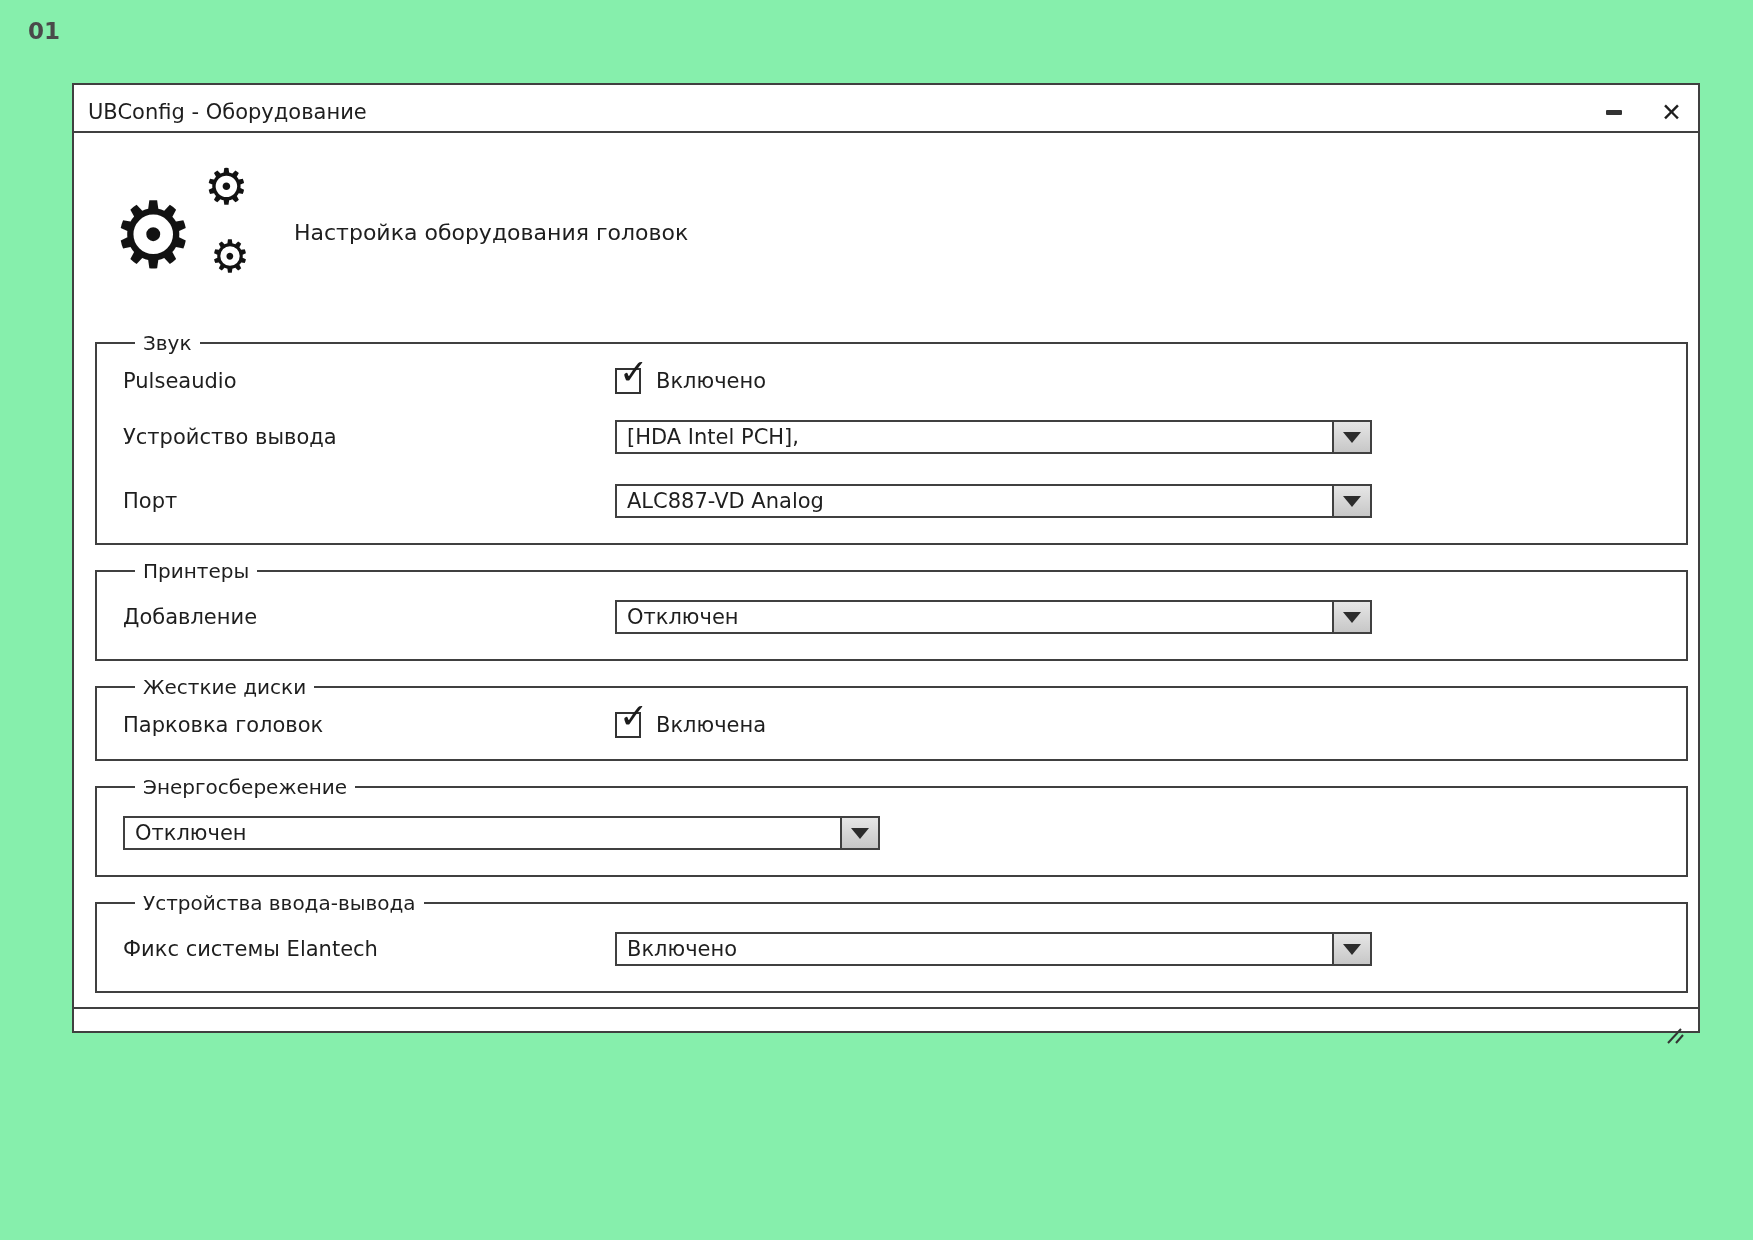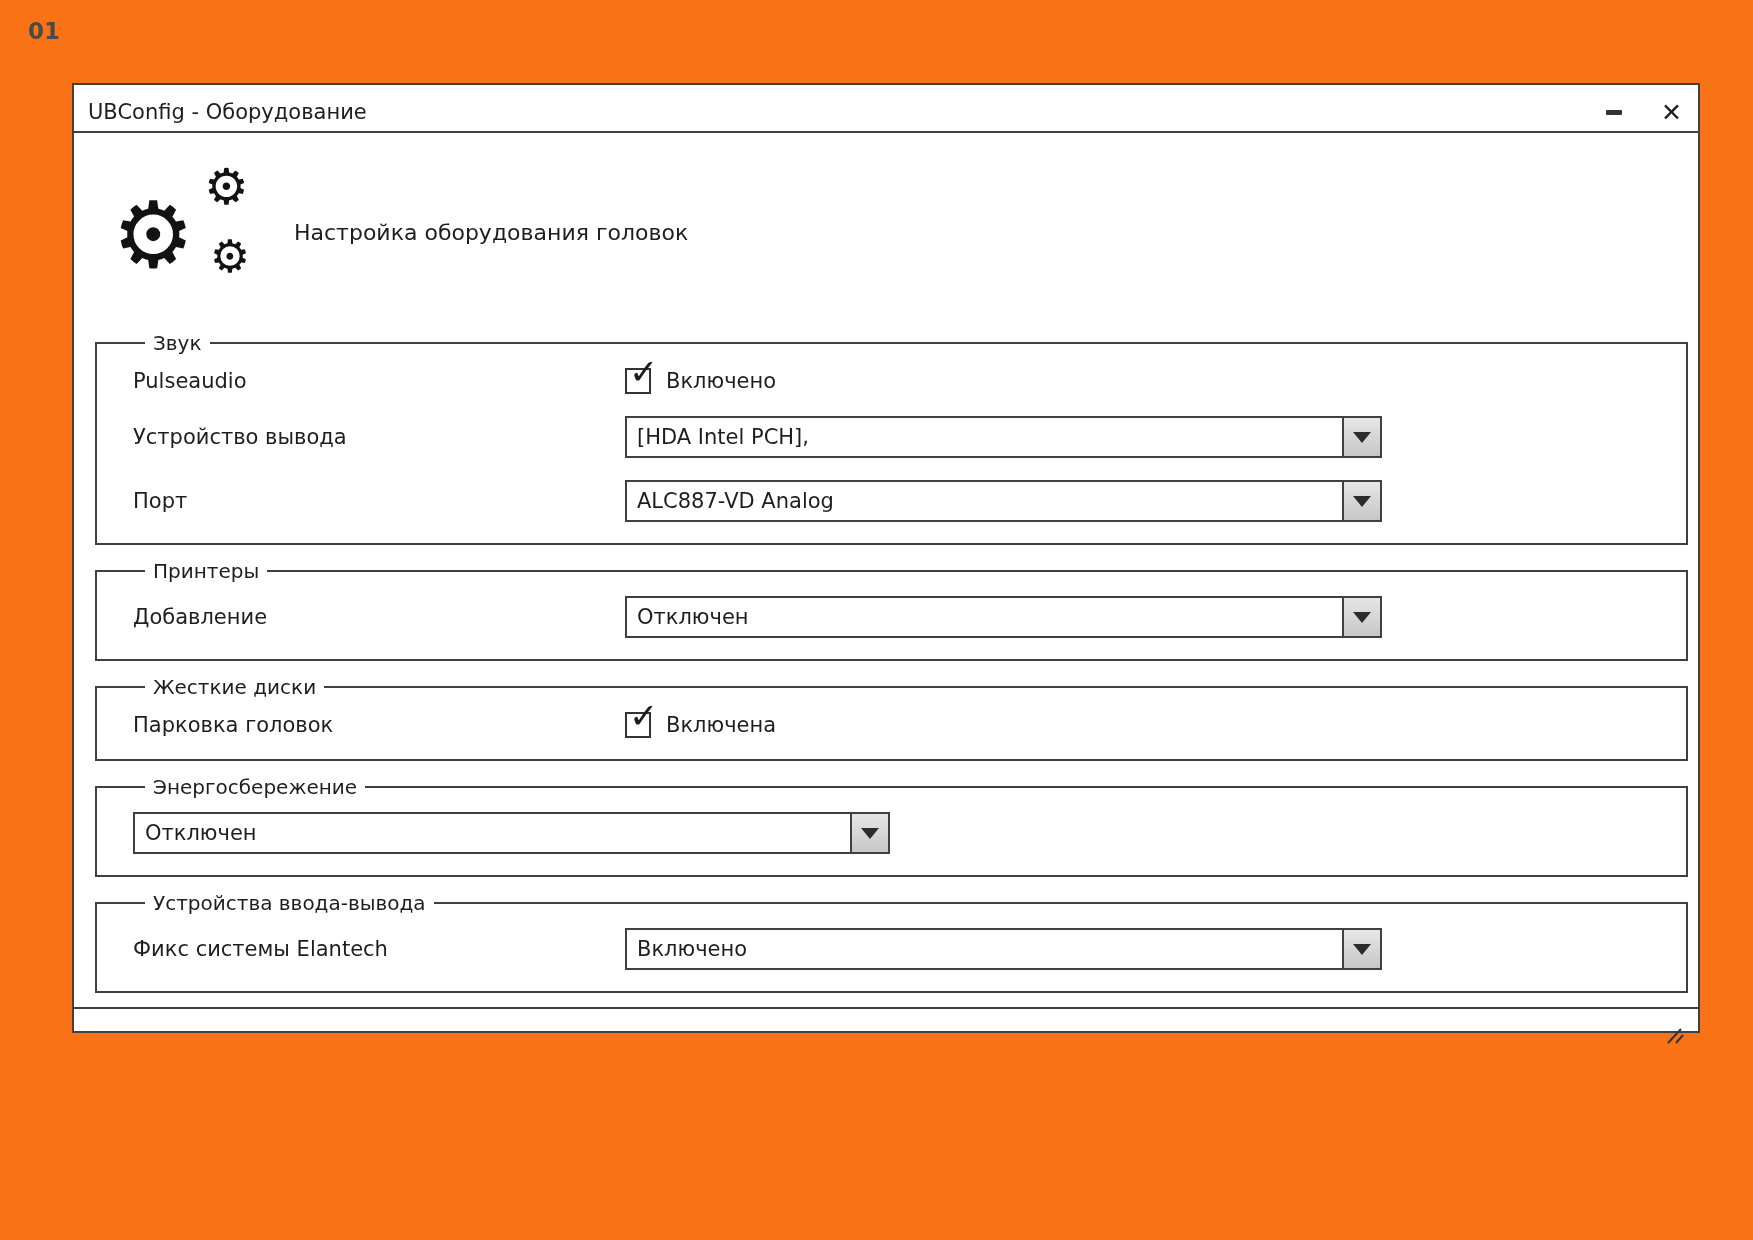--- a/index.html
+++ b/index.html
@@ -12,7 +12,7 @@
     position: relative;
     width: 1753px;
     height: 1240px;
-    background: #f97316;
+    background: #86efac;
     overflow: hidden;
   }
   .page-label {

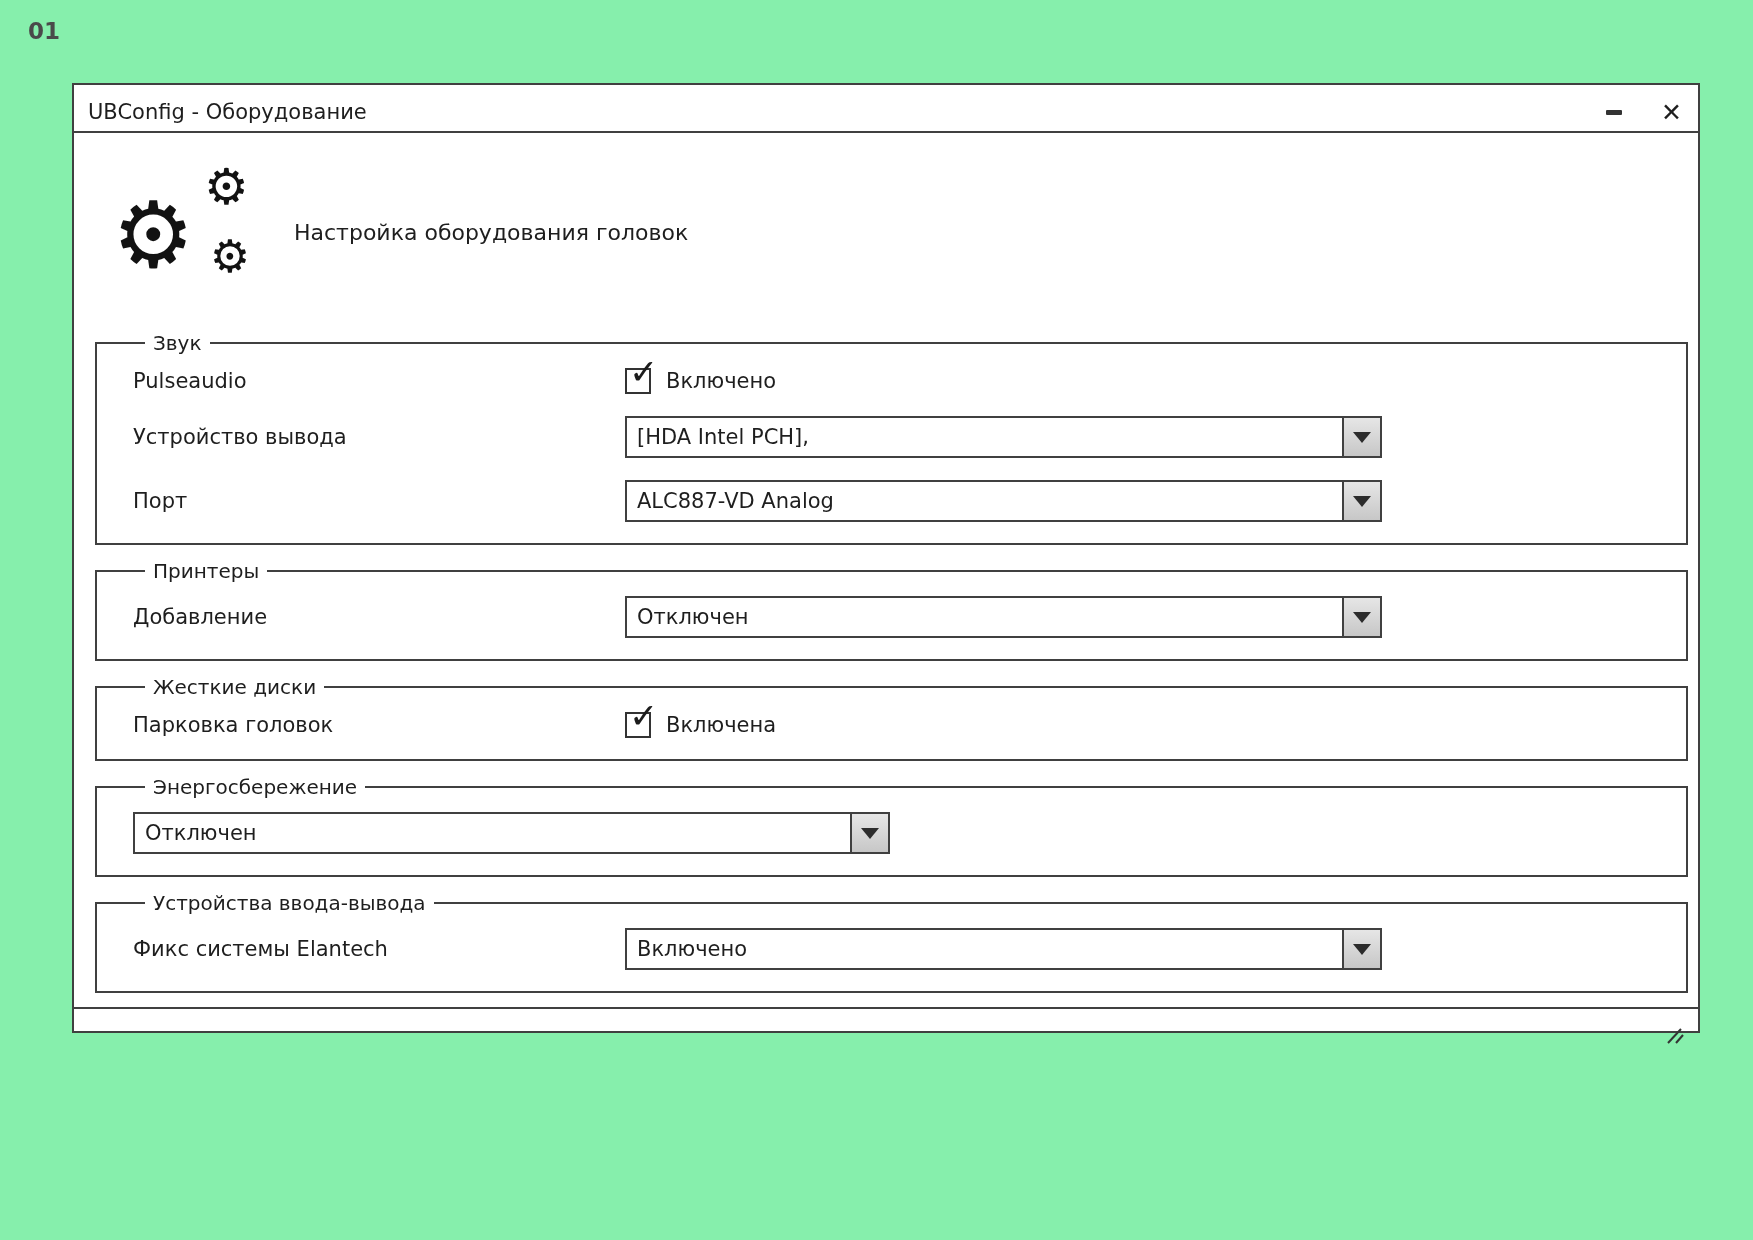--- a/index.html
+++ b/index.html
@@ -76,7 +76,7 @@
   fieldset.group {
     border: 2px solid #404040;
     margin: 0 10px 14px 21px;
-    padding: 2px 12px 10px 36px;
+    padding: 2px 12px 10px 26px;
   }
   fieldset.group legend {
     font-size: 20px;

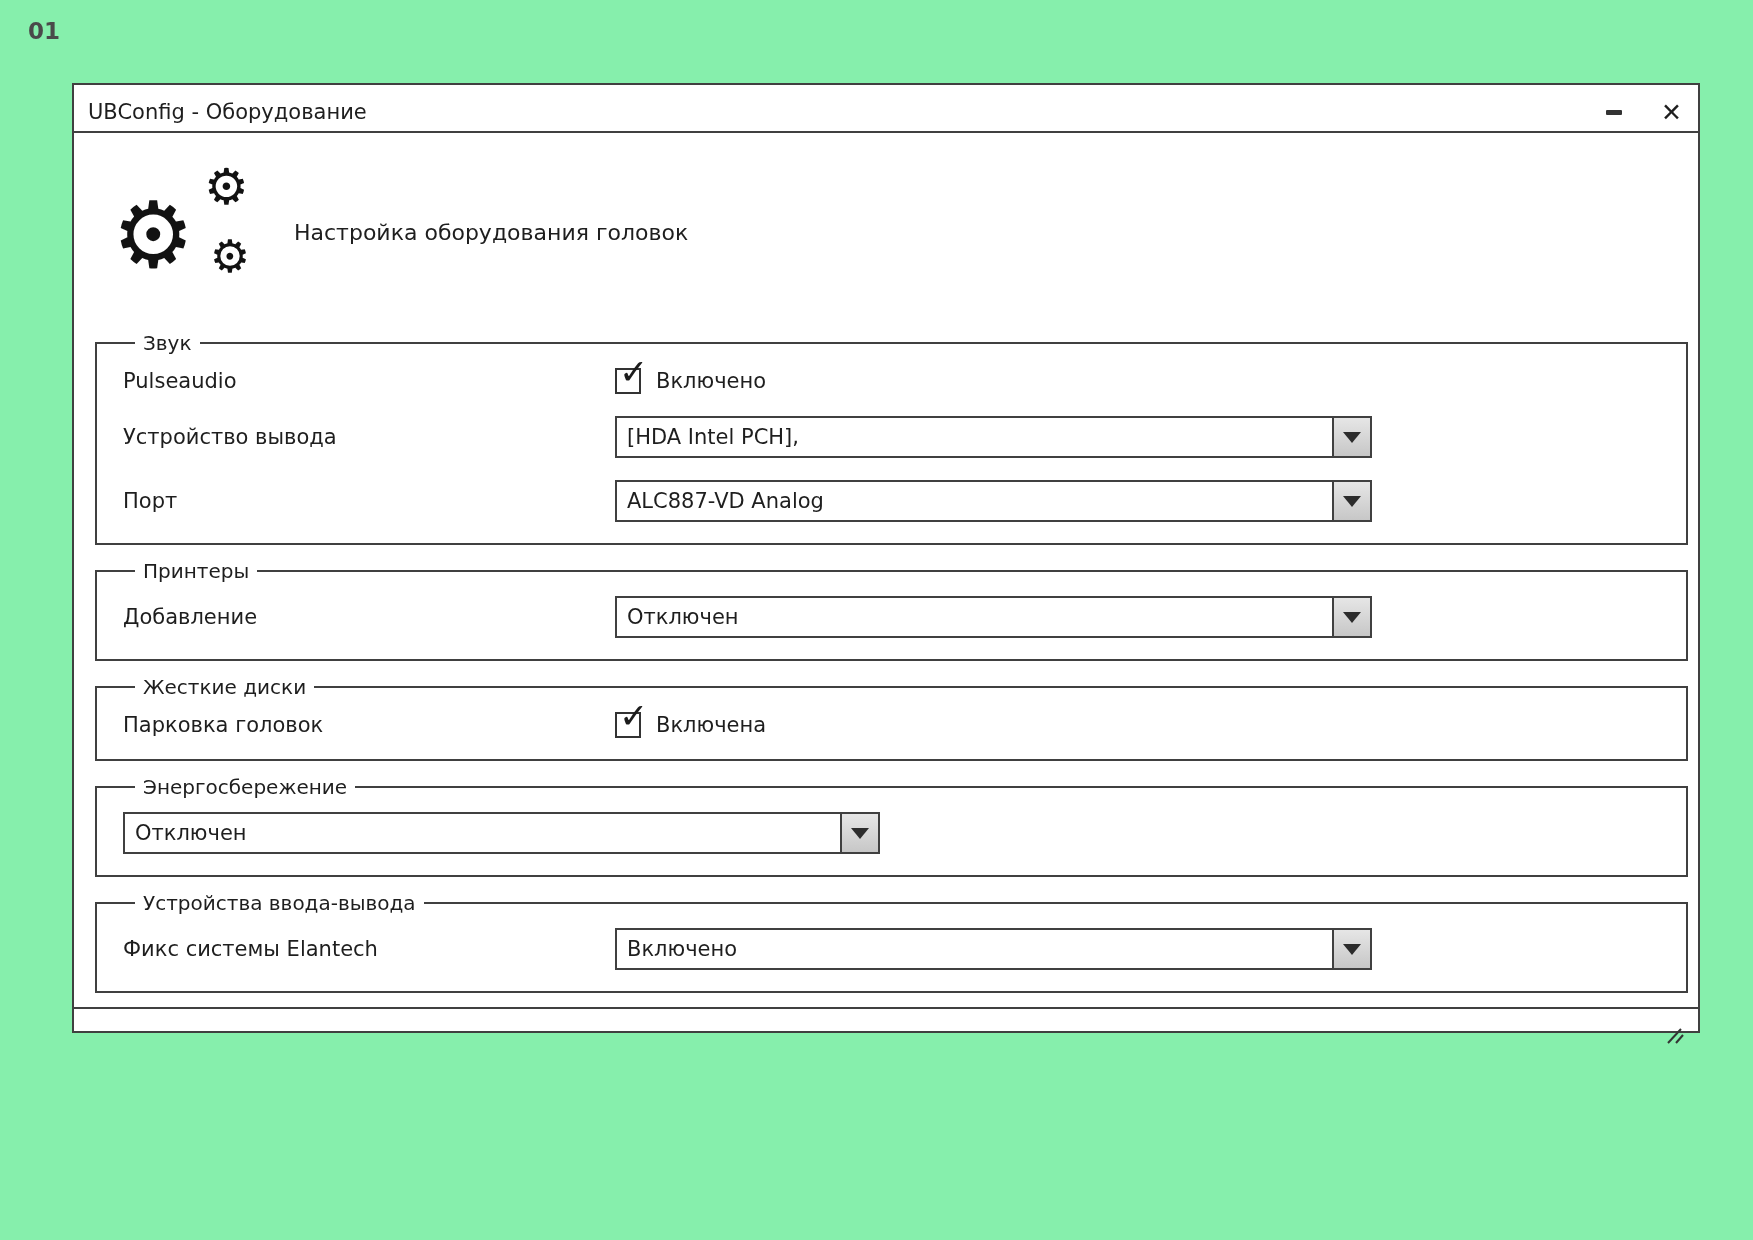--- a/index.html
+++ b/index.html
@@ -119,7 +119,7 @@
   
   .dropdown {
     width: 757px;
-    height: 42px;
+    height: 34px;
     border: 2px solid #404040;
     background: #ffffff;
     display: flex;

